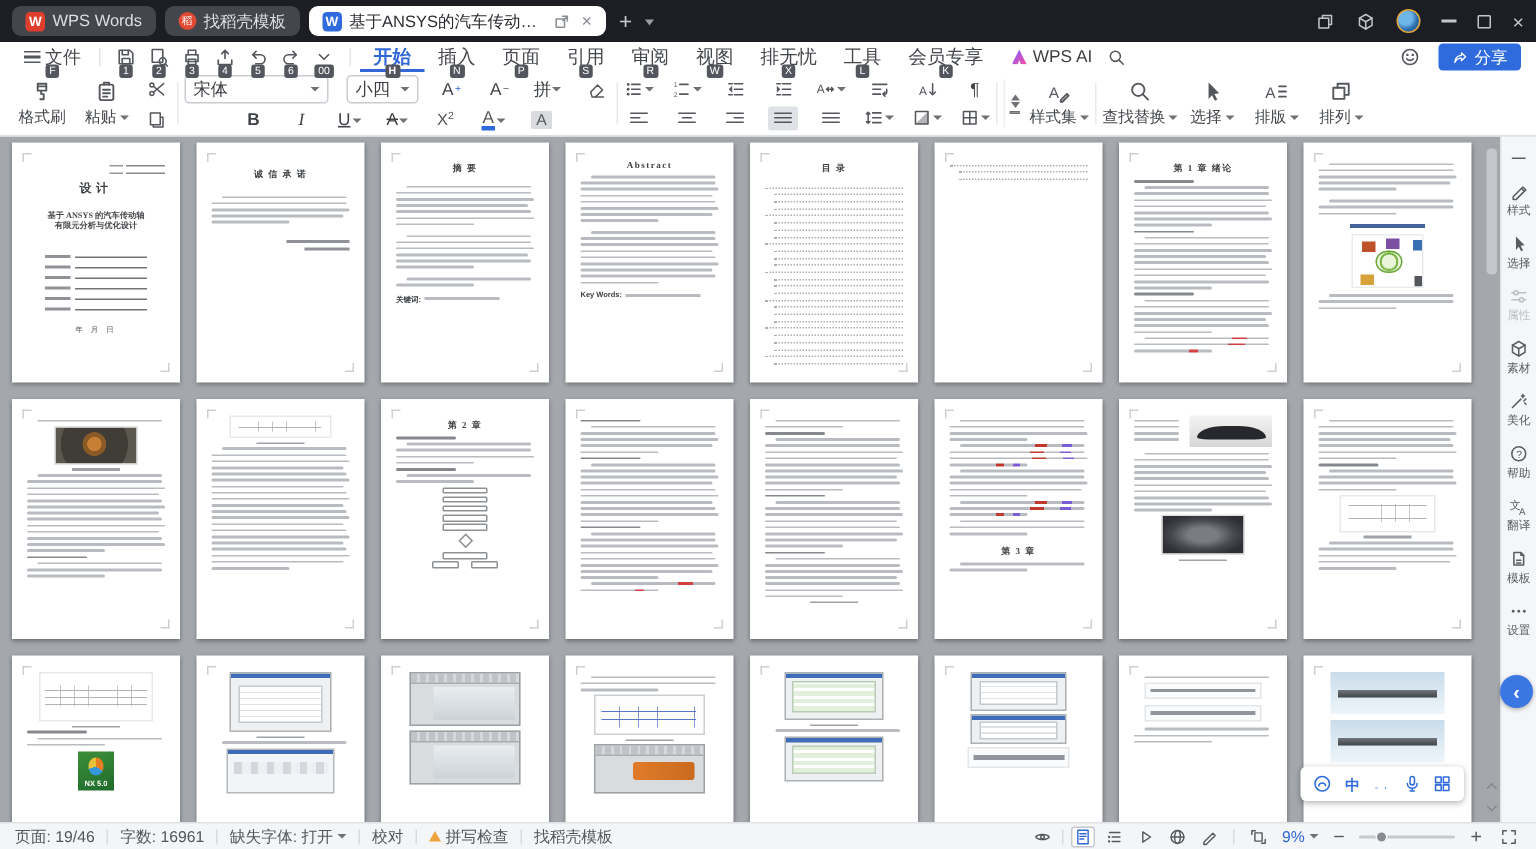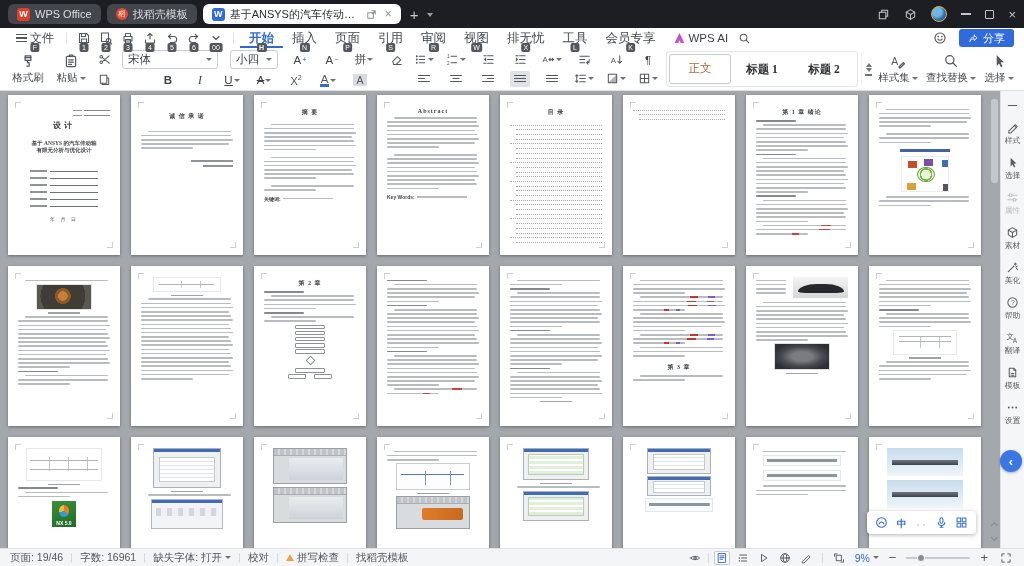--- a/index.html
+++ b/index.html
@@ -192,7 +192,7 @@
 <div class="titlebar">
   <div class="ttab">
     <span class="wlogo">W</span>
-    <span>WPS Office</span>
+    <span>WPS Words</span>
   </div>
   <div class="ttab">
     <span class="dlogo">稻</span>

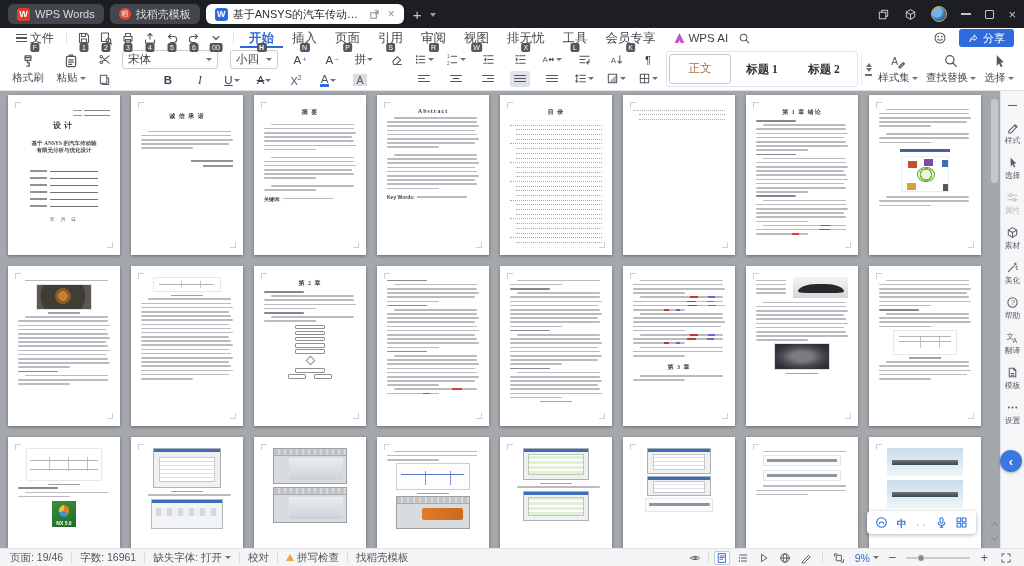--- a/index.html
+++ b/index.html
@@ -586,11 +586,6 @@
   <span class="rdiv"></span>
 
   <div class="rgroup">
-    <div class="gallery" id="stylegallery">
-        <span class="gitem sel">正文</span>
-        <span class="gitem h">标题 1</span>
-        <span class="gitem h">标题 2</span>
-      </div>
     <div class="garrows">
       <span class="gup"></span>
       <span class="gdn"></span>

